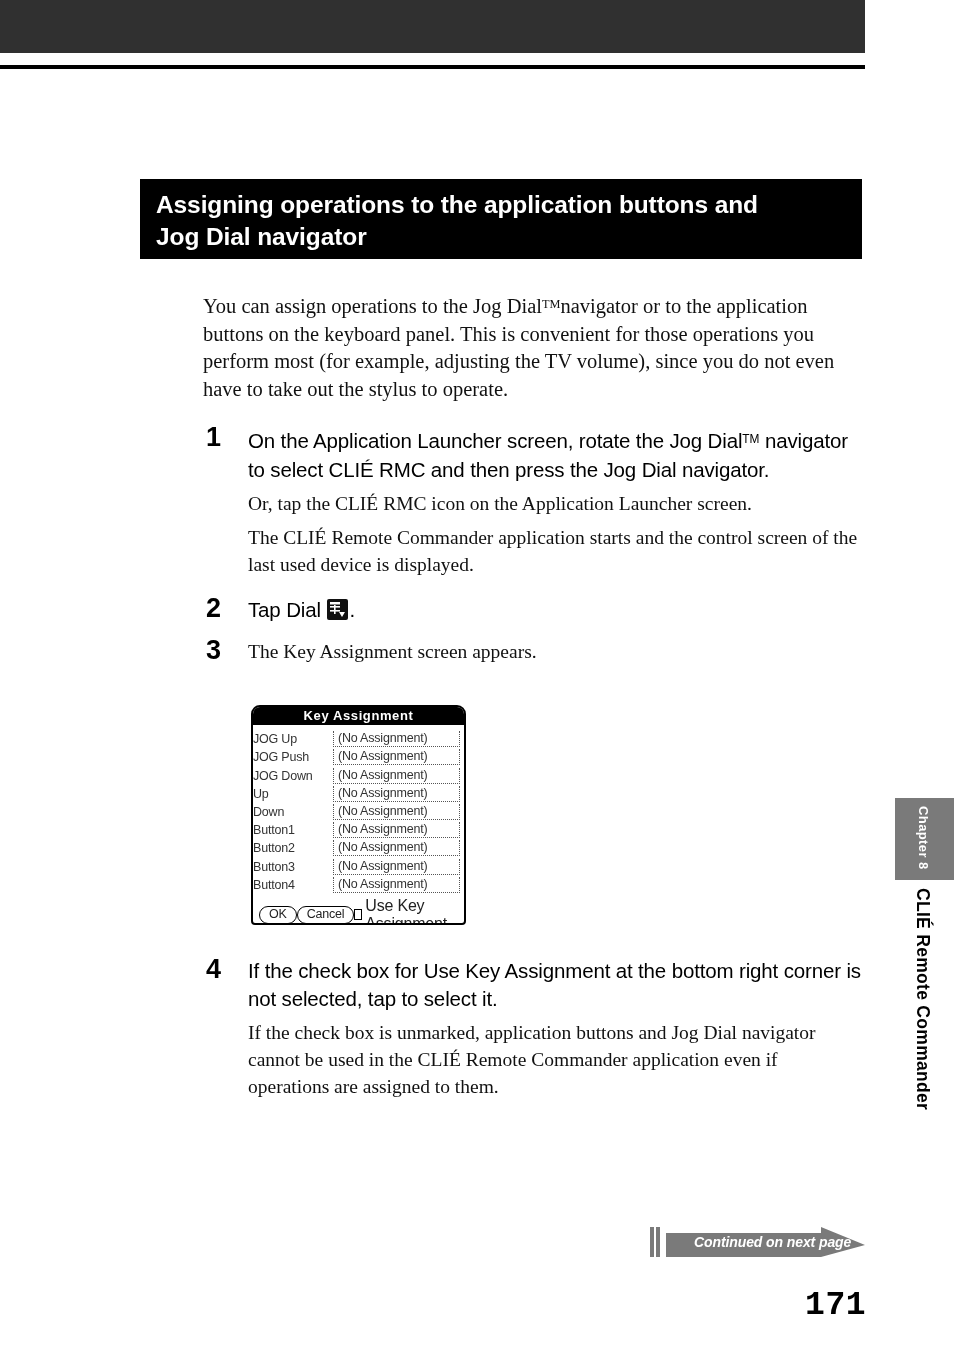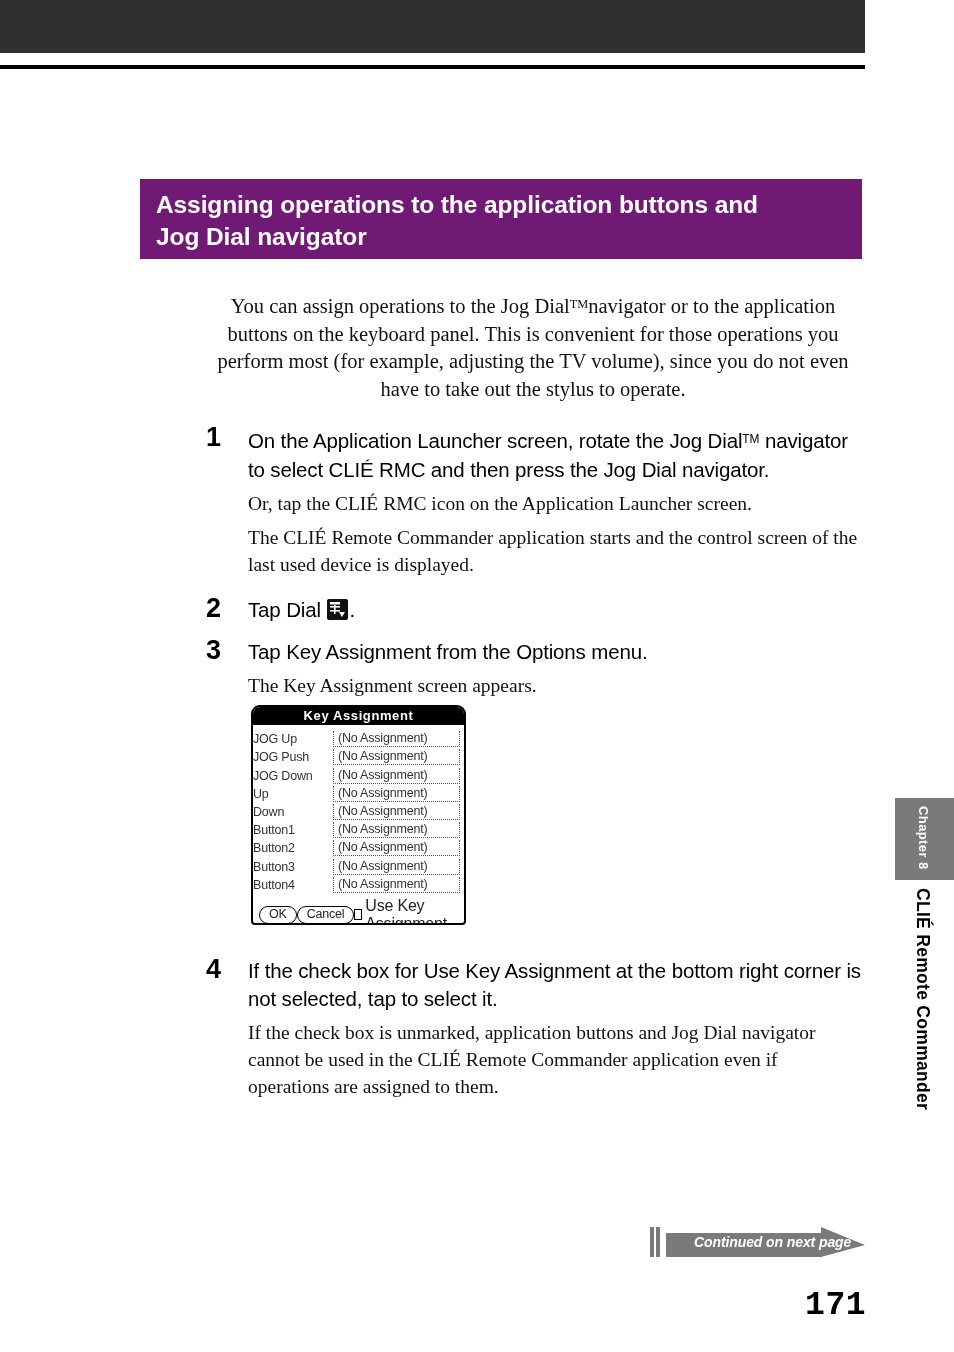--- a/index.html
+++ b/index.html
@@ -28,7 +28,7 @@
   .heading-banner {
     position: absolute; left: 140px; top: 179px;
     width: 722px; height: 80px;
-    background: #701a75;
+    background: #000000;
     color: #ffffff;
     font-family: "Liberation Sans", sans-serif;
     font-weight: bold;

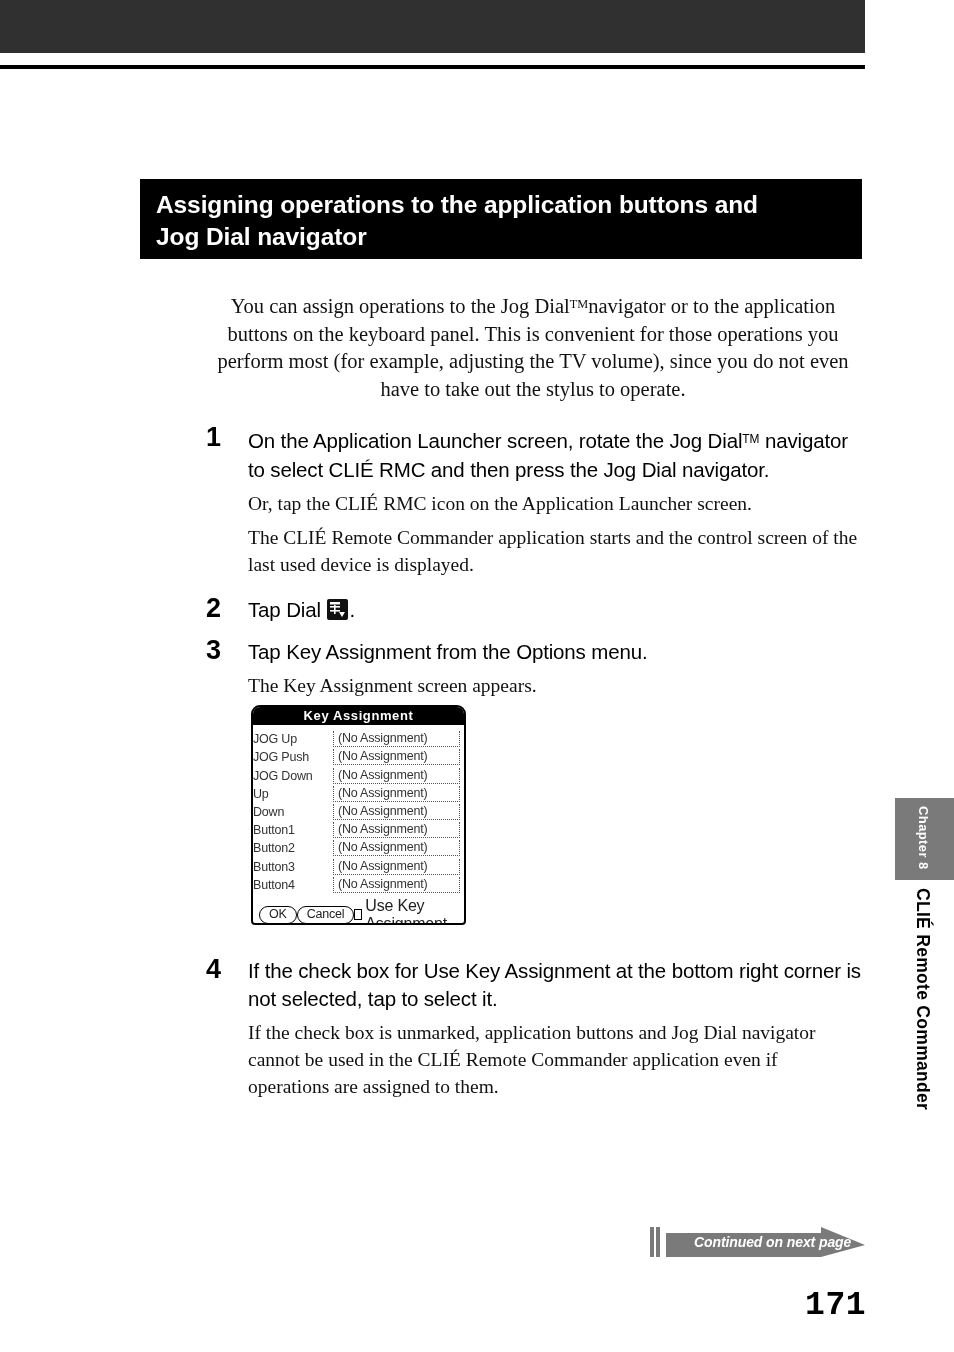--- a/index.html
+++ b/index.html
@@ -50,7 +50,6 @@
     line-height: 27.5px;
     color: #111;
     margin: 0 0 22px 0;
-    text-align: center;
   }
   sup.tm { font-size: 0.6em; vertical-align: 0.42em; letter-spacing: 0; }
 

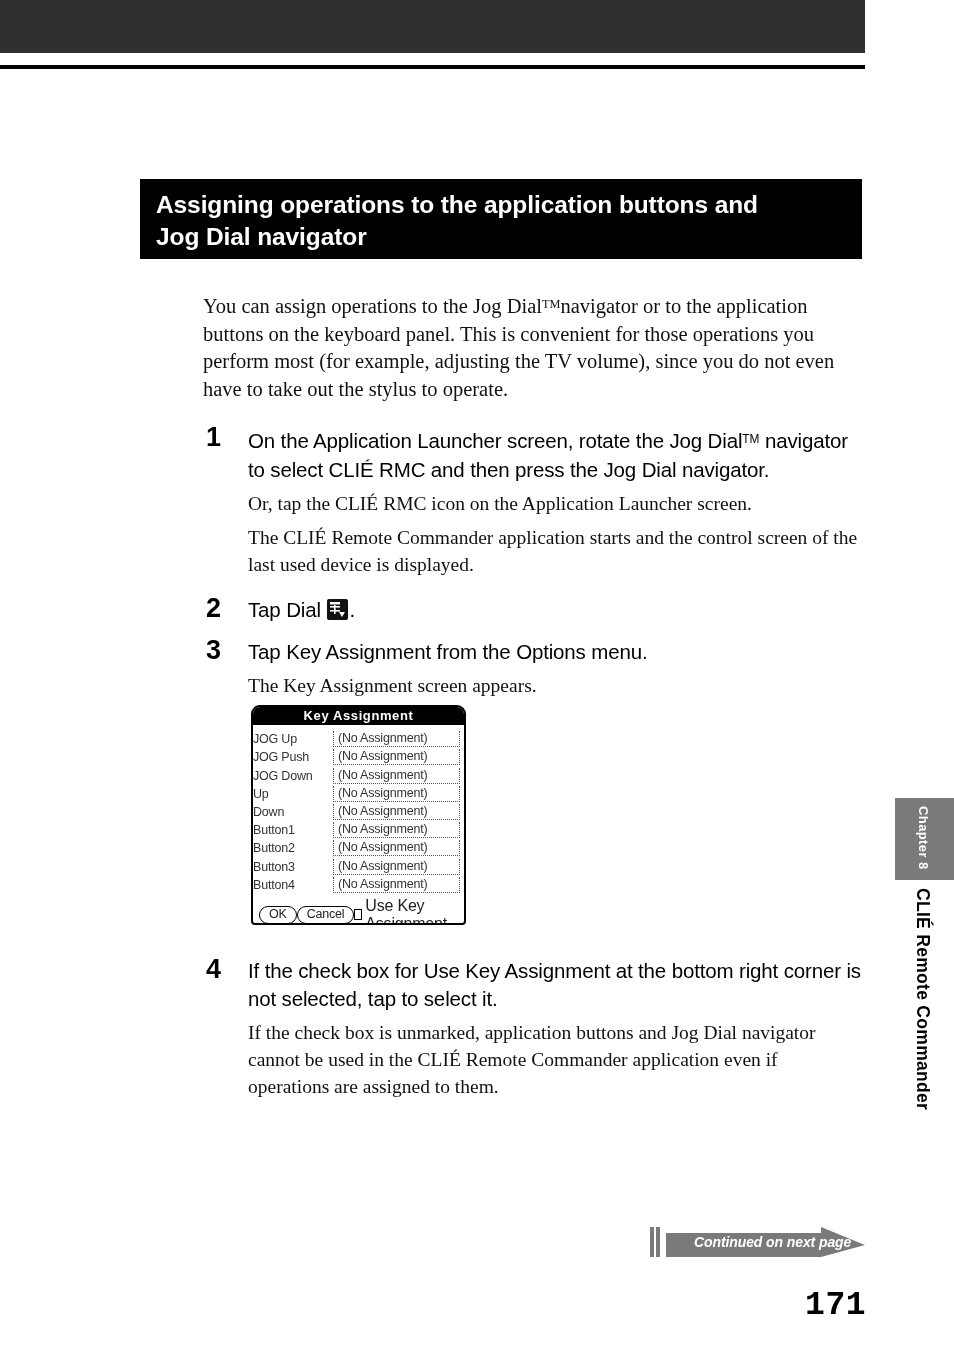--- a/index.html
+++ b/index.html
@@ -283,7 +283,6 @@
 
   <div class="step" style="margin-top:14px;">
     <div class="step-num">3</div>
-    <p class="step-title">Tap Key Assignment from the Options menu.</p>
     <p class="step-body">The Key Assignment screen appears.</p>
   </div>
 

